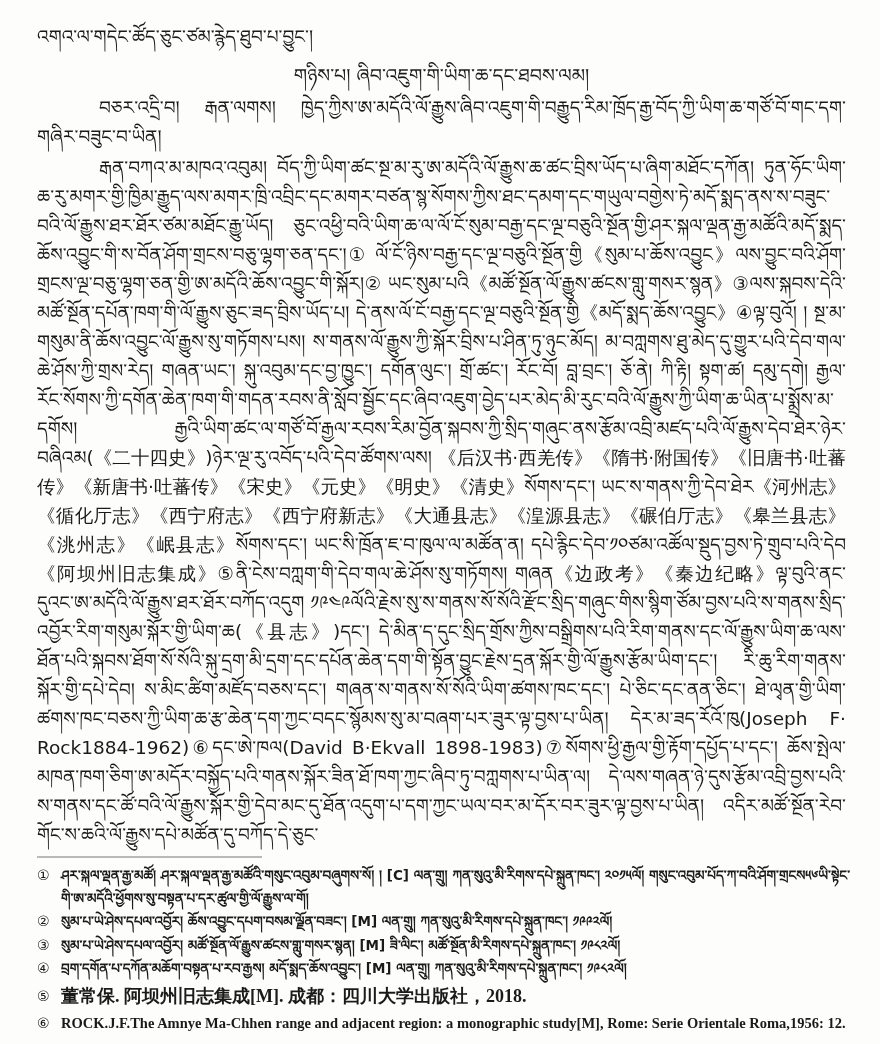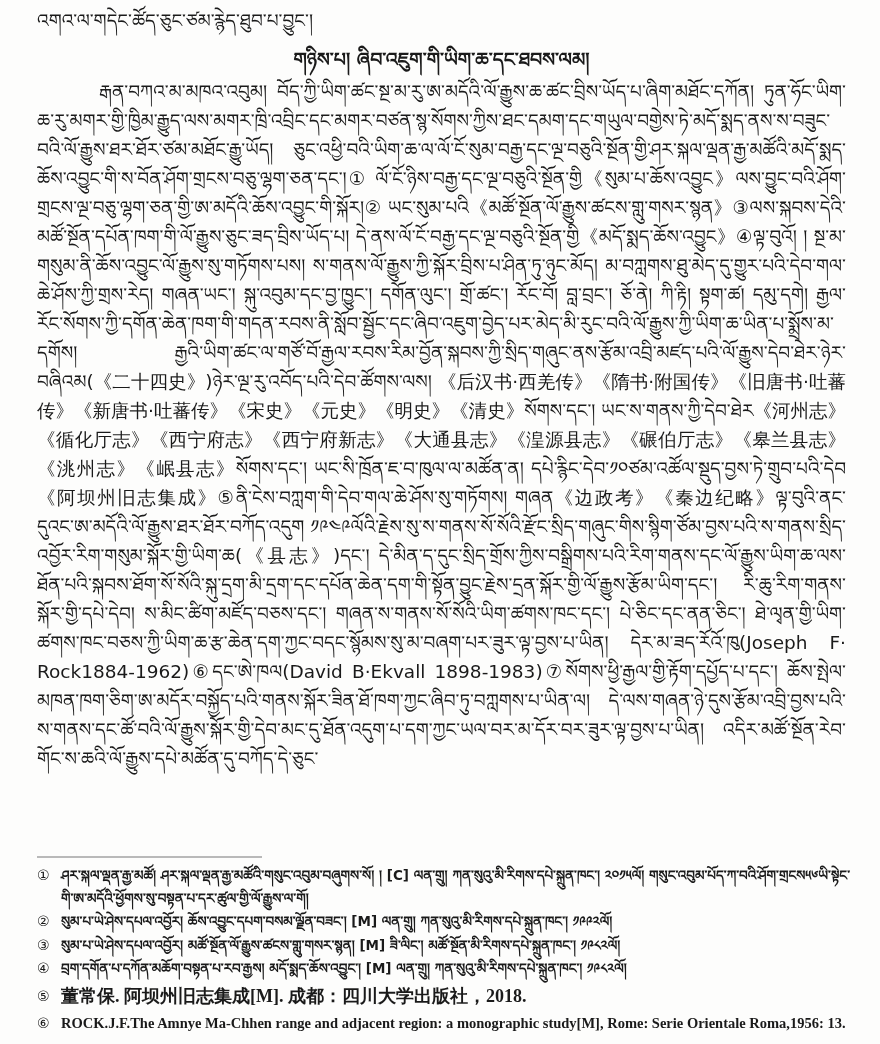--- a/index.html
+++ b/index.html
@@ -17,7 +17,7 @@
     font-family: "DejaVu Sans", sans-serif;
     overflow: hidden;
     box-sizing: border-box;
-    padding: 4px 34px 0 37px;
+    padding: 20px 34px 0 37px;
   }
   
   .bo {

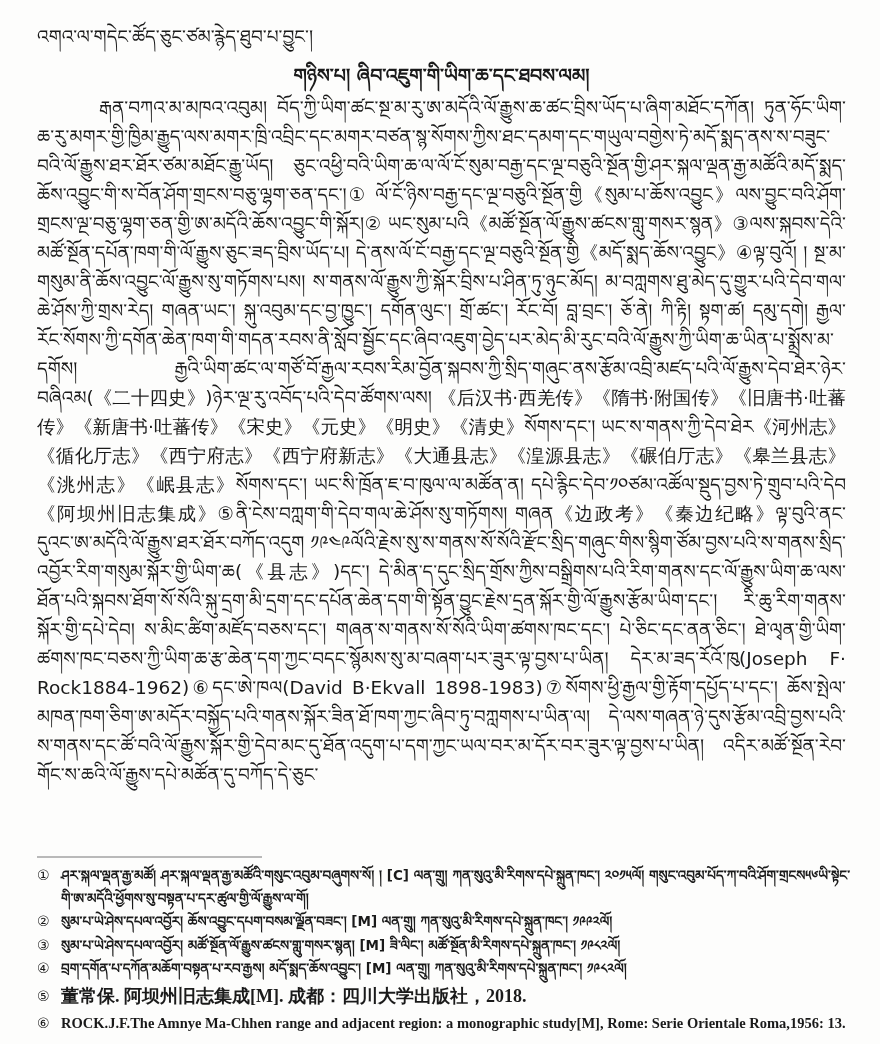--- a/index.html
+++ b/index.html
@@ -34,7 +34,7 @@
     text-align: center;
     font-size: 19px;
     line-height: 28px;
-    font-weight: 700;
+    font-weight: 400;
   }
   .para {
     margin: 4px 0 0 0;

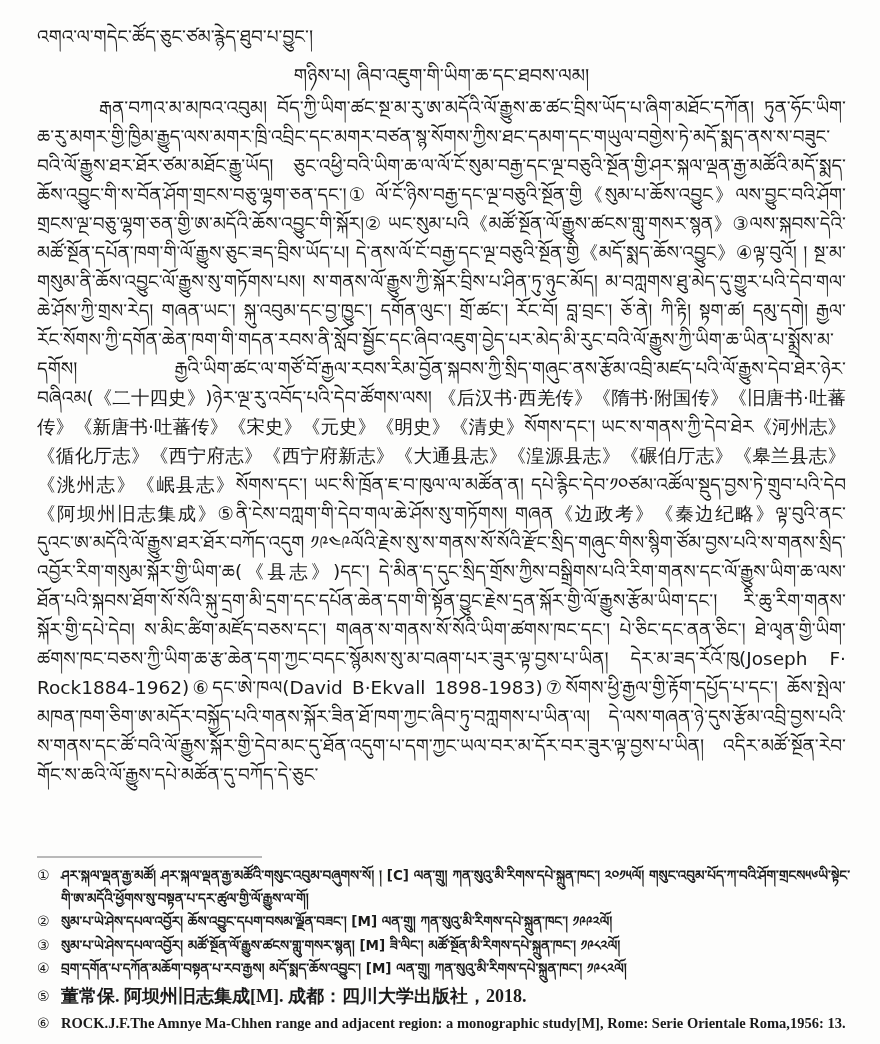--- a/index.html
+++ b/index.html
@@ -100,6 +100,7 @@
 
   <h2 class="bo heading">གཉིས་པ། ཞིབ་འཇུག་གི་ཡིག་ཆ་དང་ཐབས་ལམ།</h2>
 
+  <p class="bo para">བཅར་འདྲི་བ། རྒན་ལགས། ཁྱེད་ཀྱིས་ཨ་མདོའི་ལོ་རྒྱུས་ཞིབ་འཇུག་གི་བརྒྱུད་རིམ་ཁྲོད་རྒྱ་བོད་ཀྱི་ཡིག་ཆ་གཙོ་བོ་གང་དག་གཞིར་བཟུང་བ་ཡིན།</p>
 
   <p class="bo answer">རྒན་བཀའ་མ་མཁའ་འབུམ། བོད་ཀྱི་ཡིག་ཚང་སྔ་མ་རུ་ཨ་མདོའི་ལོ་རྒྱུས་ཆ་ཚང་བྲིས་ཡོད་པ་ཞིག་མཐོང་དཀོན། ཏུན་ཧོང་ཡིག་ཆ་རུ་མགར་གྱི་ཁྱིམ་རྒྱུད་ལས་མགར་ཁྲི་འབྲིང་དང་མགར་བཙན་སྙ་སོགས་ཀྱིས་ཐང་དམག་དང་གཡུལ་བགྱེས་ཏེ་མདོ་སྨད་ནས་ས་བཟུང་བའི་ལོ་རྒྱུས་ཐར་ཐོར་ཙམ་མཐོང་རྒྱུ་ཡོད། ཅུང་འཕྱི་བའི་ཡིག་ཆ་ལ་ལོ་ངོ་སུམ་བརྒྱ་དང་ལྔ་བཅུའི་སྔོན་གྱི་ཤར་སྐལ་ལྡན་རྒྱ་མཚོའི་མདོ་སྨད་ཆོས་འབྱུང་གི་ས་བོན་ཤོག་གྲངས་བཅུ་ལྷག་ཅན་དང་།① ལོ་ངོ་ཉིས་བརྒྱ་དང་ལྔ་བཅུའི་སྔོན་གྱི《སུམ་པ་ཆོས་འབྱུང》ལས་བྱུང་བའི་ཤོག་གྲངས་ལྔ་བཅུ་ལྷག་ཅན་གྱི་ཨ་མདོའི་ཆོས་འབྱུང་གི་སྐོར།② ཡང་སུམ་པའི《མཚོ་སྔོན་ལོ་རྒྱུས་ཚངས་གླུ་གསར་སྙན》③ལས་སྐབས་དེའི་མཚོ་སྔོན་དཔོན་ཁག་གི་ལོ་རྒྱུས་ཅུང་ཟད་བྲིས་ཡོད་པ། དེ་ནས་ལོ་ངོ་བརྒྱ་དང་ལྔ་བཅུའི་སྔོན་གྱི《མདོ་སྨད་ཆོས་འབྱུང》④ལྟ་བུའོ། ། སྔ་མ་གསུམ་ནི་ཆོས་འབྱུང་ལོ་རྒྱུས་སུ་གཏོགས་པས། ས་གནས་ལོ་རྒྱུས་ཀྱི་སྐོར་བྲིས་པ་ཤིན་ཏུ་ཉུང་མོད། མ་བཀླགས་ཐུ་མེད་དུ་གྱུར་པའི་དེབ་གལ་ཆེ་ཤོས་ཀྱི་གྲས་རེད། གཞན་ཡང་། སྐུ་འབུམ་དང་བྱ་ཁྱུང་། དགོན་ལུང་། གྲོ་ཚང་། རོང་བོ། བླ་བྲང་། ཅོ་ནེ། ཀི་རྟི། སྟག་ཚ། དམུ་དགེ། རྒྱལ་རོང་སོགས་ཀྱི་དགོན་ཆེན་ཁག་གི་གདན་རབས་ནི་སློབ་སྦྱོང་དང་ཞིབ་འཇུག་བྱེད་པར་མེད་མི་རུང་བའི་ལོ་རྒྱུས་ཀྱི་ཡིག་ཆ་ཡིན་པ་སྨྲོས་མ་དགོས། རྒྱའི་ཡིག་ཚང་ལ་གཙོ་བོ་རྒྱལ་རབས་རིམ་བྱོན་སྐབས་ཀྱི་སྲིད་གཞུང་ནས་རྩོམ་འབྲི་མཛད་པའི་ལོ་རྒྱུས་དེབ་ཐེར་ཉེར་བཞིའམ(《二十四史》)ཉེར་ལྔ་རུ་འབོད་པའི་དེབ་ཚོགས་ལས། 《后汉书·西羌传》《隋书·附国传》《旧唐书·吐蕃传》《新唐书·吐蕃传》《宋史》《元史》《明史》《清史》སོགས་དང་། ཡང་ས་གནས་ཀྱི་དེབ་ཐེར《河州志》《循化厅志》《西宁府志》《西宁府新志》《大通县志》《湟源县志》《碾伯厅志》《皋兰县志》《洮州志》《岷县志》སོགས་དང་། ཡང་སི་ཁྲོན་ཇ་བ་ཁུལ་ལ་མཚོན་ན། དཔེ་རྙིང་དེབ་༡༠ཙམ་འཚོལ་སྡུད་བྱས་ཏེ་གྲུབ་པའི་དེབ《阿坝州旧志集成》⑤ནི་ངེས་བཀླག་གི་དེབ་གལ་ཆེ་ཤོས་སུ་གཏོགས། གཞན《边政考》《秦边纪略》ལྟ་བུའི་ནང་དུའང་ཨ་མདོའི་ལོ་རྒྱུས་ཐར་ཐོར་བཀོད་འདུག ༡༩༤༩ལོའི་རྗེས་སུ་ས་གནས་སོ་སོའི་རྫོང་སྲིད་གཞུང་གིས་སྙིག་ཙོམ་བྱས་པའི་ས་གནས་སྲིད་འབྱོར་རིག་གསུམ་སྐོར་གྱི་ཡིག་ཆ(《县志》)དང་། དེ་མིན་ད་དུང་སྲིད་གྲོས་ཀྱིས་བསྒྲིགས་པའི་རིག་གནས་དང་ལོ་རྒྱུས་ཡིག་ཆ་ལས་ཐོན་པའི་སྐབས་ཐོག་སོ་སོའི་སྐུ་དྲག་མི་དྲག་དང་དཔོན་ཆེན་དག་གི་སྟོན་བྱུང་རྗེས་དྲན་སྐོར་གྱི་ལོ་རྒྱུས་རྩོམ་ཡིག་དང་། རི་ཆུ་རིག་གནས་སྐོར་གྱི་དཔེ་དེབ། ས་མིང་ཚིག་མཛོད་བཅས་དང་། གཞན་ས་གནས་སོ་སོའི་ཡིག་ཚགས་ཁང་དང་། པེ་ཅིང་དང་ནན་ཅིང་། ཐེ་ལྭན་གྱི་ཡིག་ཚགས་ཁང་བཅས་ཀྱི་ཡིག་ཆ་རྩ་ཆེན་དག་ཀྱང་བདང་སྙོམས་སུ་མ་བཞག་པར་ཟུར་ལྟ་བྱས་པ་ཡིན། དེར་མ་ཟད་རོའོ་ཁུ(Joseph F· Rock1884-1962)⑥དང་ཨེ་ཁལ(David B·Ekvall 1898-1983)⑦སོགས་ཕྱི་རྒྱལ་གྱི་རྟོག་དཔྱོད་པ་དང་། ཆོས་སྤེལ་མཁན་ཁག་ཅིག་ཨ་མདོར་བསྐྱོད་པའི་གནས་སྐོར་ཟིན་ཐོ་ཁག་ཀྱང་ཞིབ་ཏུ་བཀླགས་པ་ཡིན་ལ། དེ་ལས་གཞན་ཉེ་དུས་རྩོམ་འབྲི་བྱས་པའི་ས་གནས་དང་ཚོ་བའི་ལོ་རྒྱུས་སྐོར་གྱི་དེབ་མང་དུ་ཐོན་འདུག་པ་དག་ཀྱང་ཡལ་བར་མ་དོར་བར་ཟུར་ལྟ་བྱས་པ་ཡིན། འདིར་མཚོ་སྔོན་རེབ་གོང་ས་ཆའི་ལོ་རྒྱུས་དཔེ་མཚོན་དུ་བཀོད་དེ་ཅུང་</p>
 

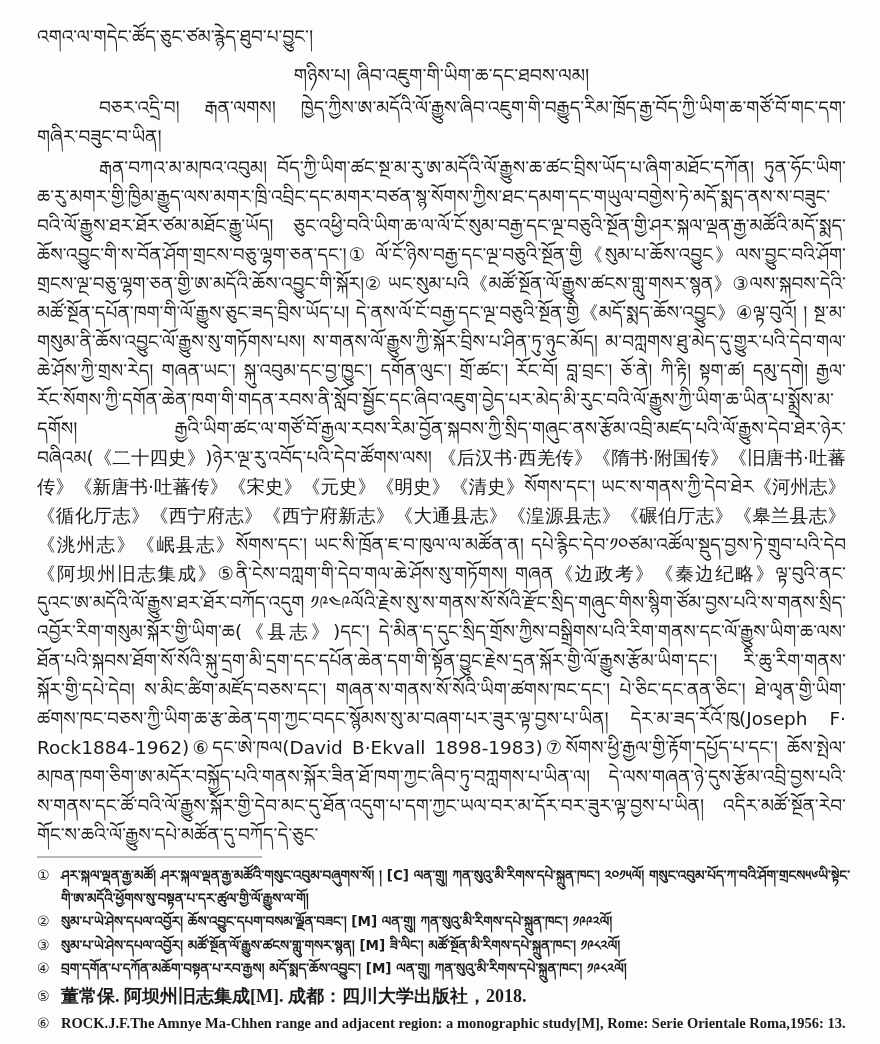--- a/index.html
+++ b/index.html
@@ -135,7 +135,7 @@
 
     <div class="footnote fn-gap">
       <span class="fn-marker">⑥</span>
-      <span class="fn-text fn-latin">ROCK.J.F.The Amnye Ma-Chhen range and adjacent region: a monographic study[M], Rome: Serie Orientale Roma,1956: 13.</span>
+      <span class="fn-text fn-latin">ROCK.J.F.The Amnye Ma-Chhen range and adjacent region: a monographic study[M], Rome: Serie Orientale Roma,1956: 12.</span>
     </div>
 
     <div class="footnote fn-gap">

